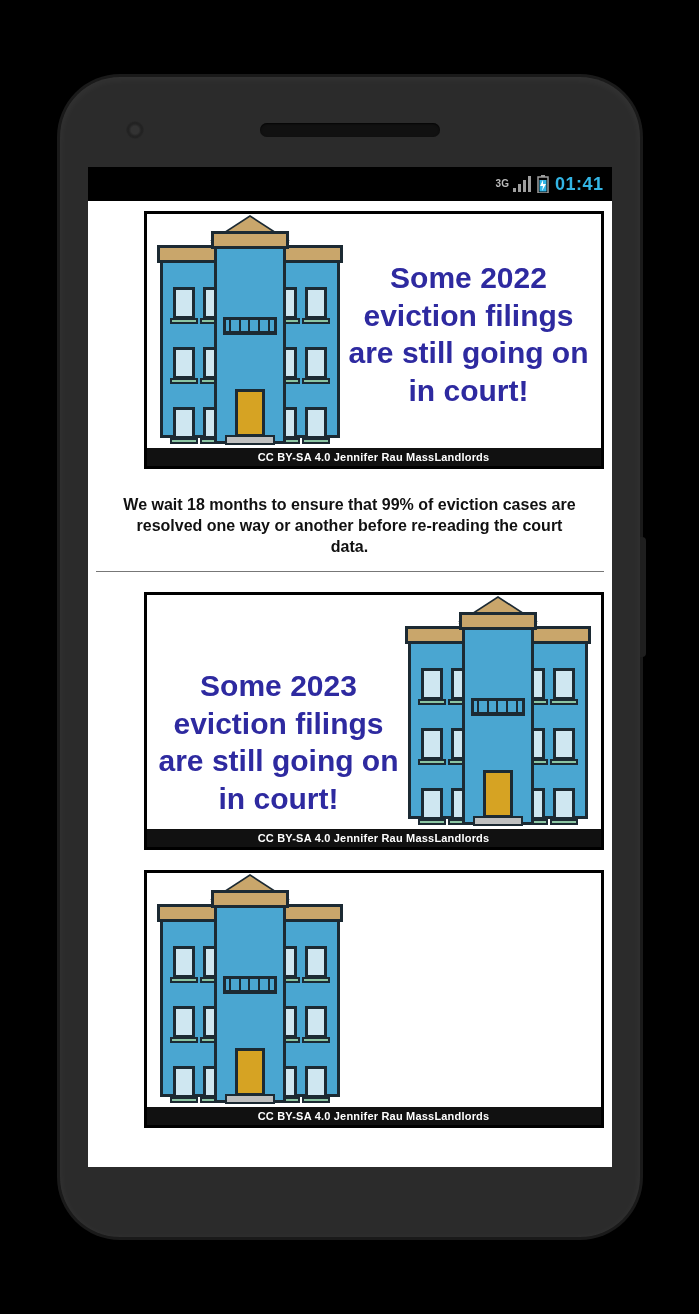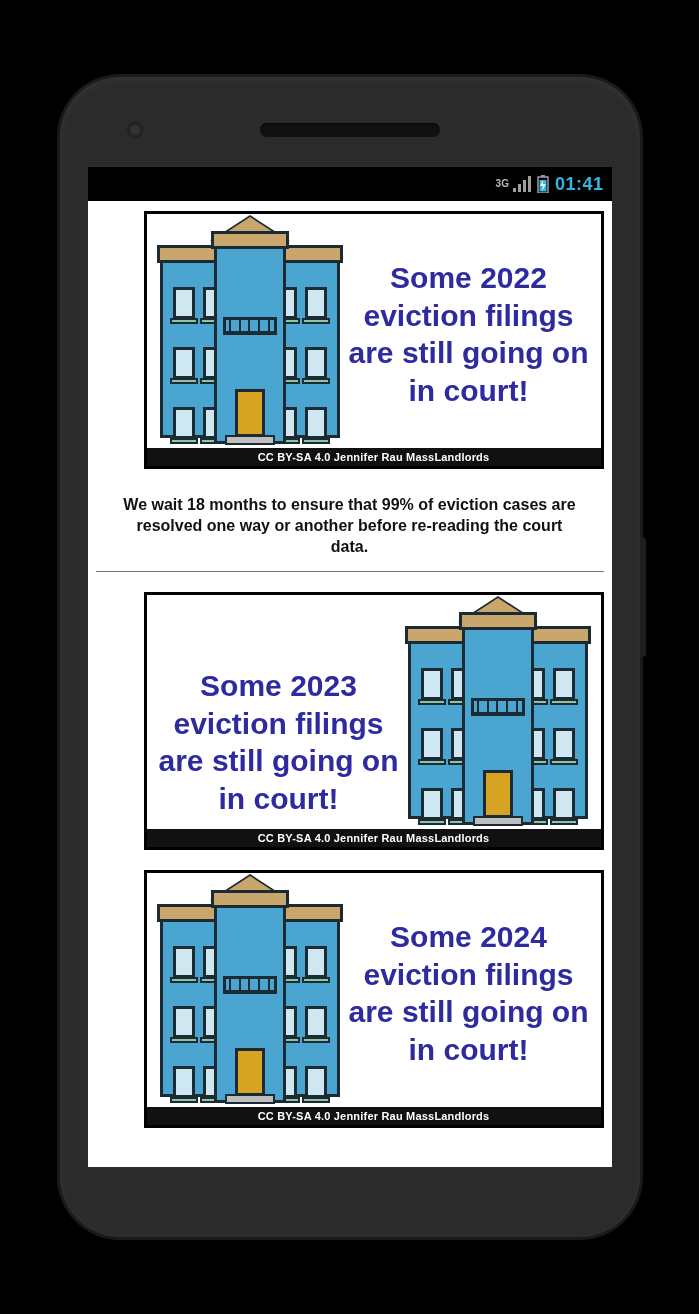--- a/index.html
+++ b/index.html
@@ -416,7 +416,6 @@
                 </div>
               </div>
             </div>
-            <div class="headline">Some 2024 eviction filings are still going on in court!</div>
           </div>
           <div class="credit-bar">CC BY-SA 4.0 Jennifer Rau MassLandlords</div>
         </div>

